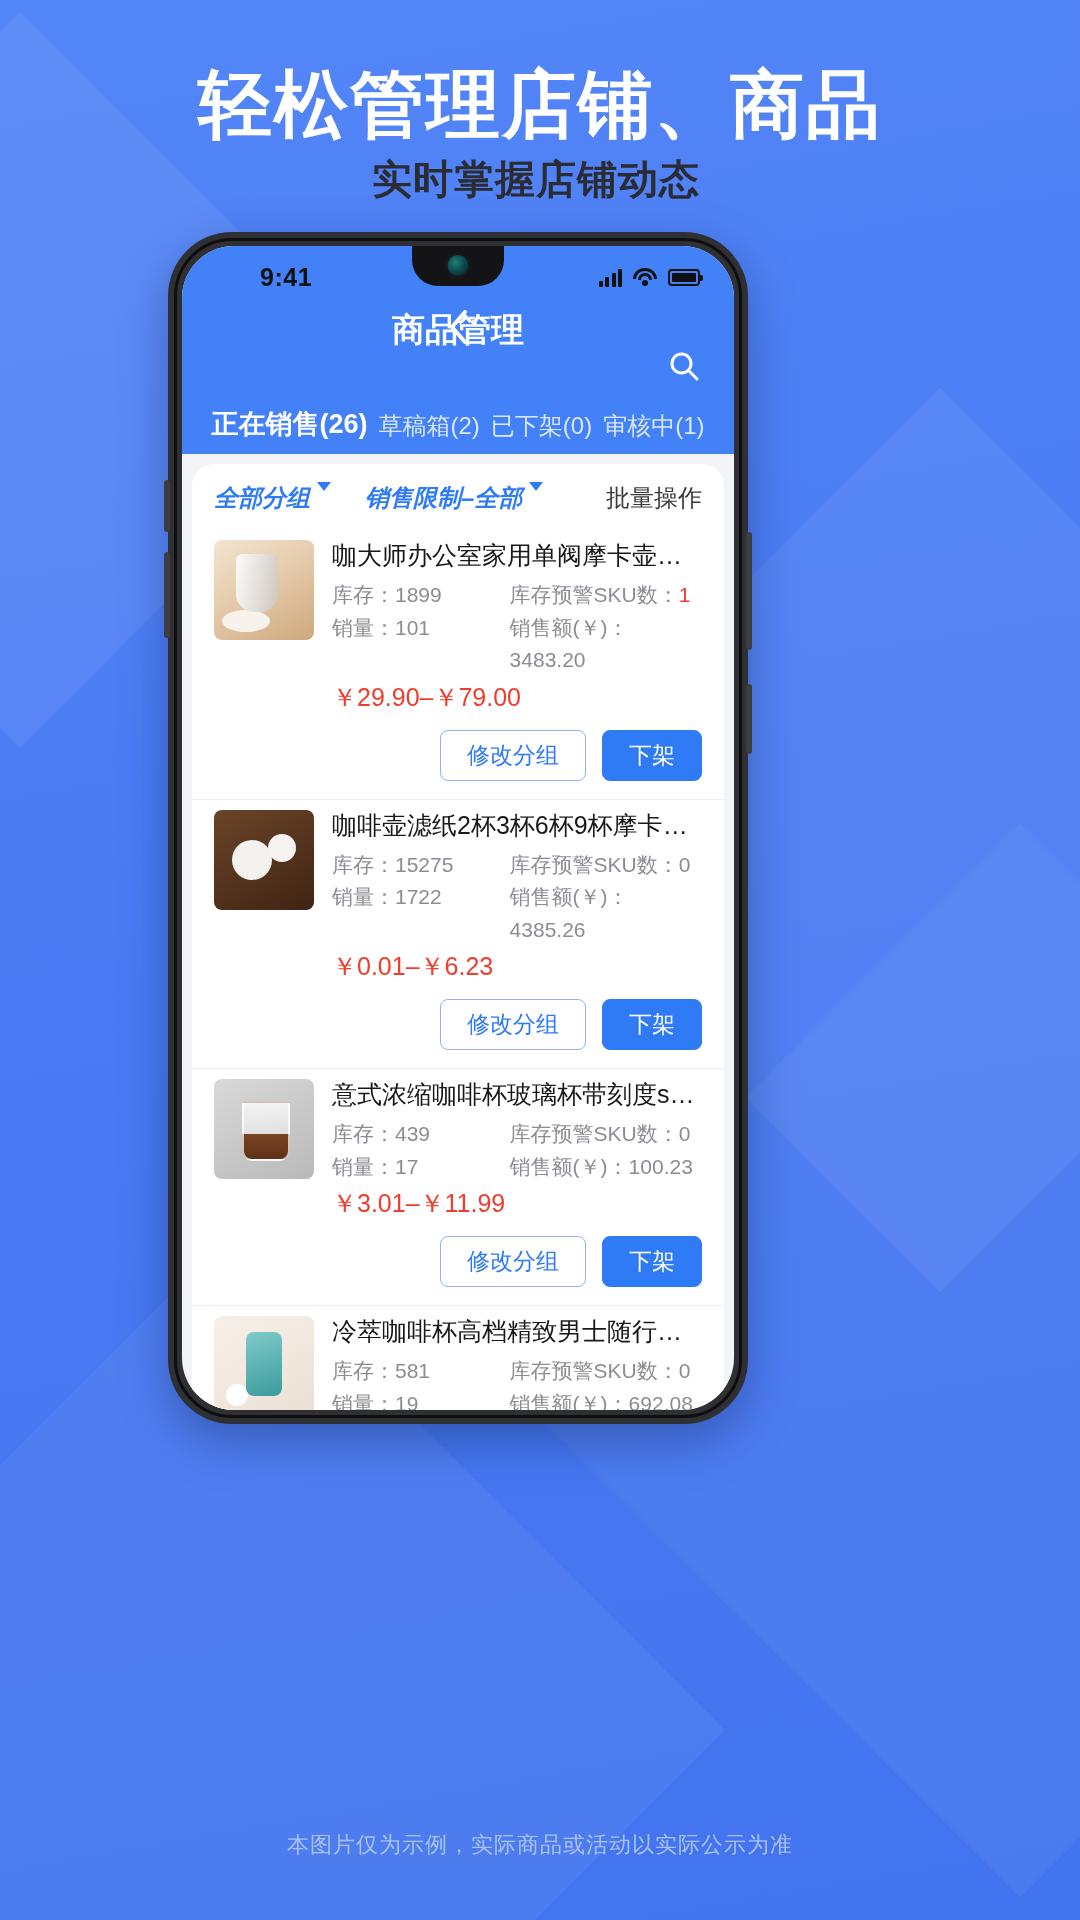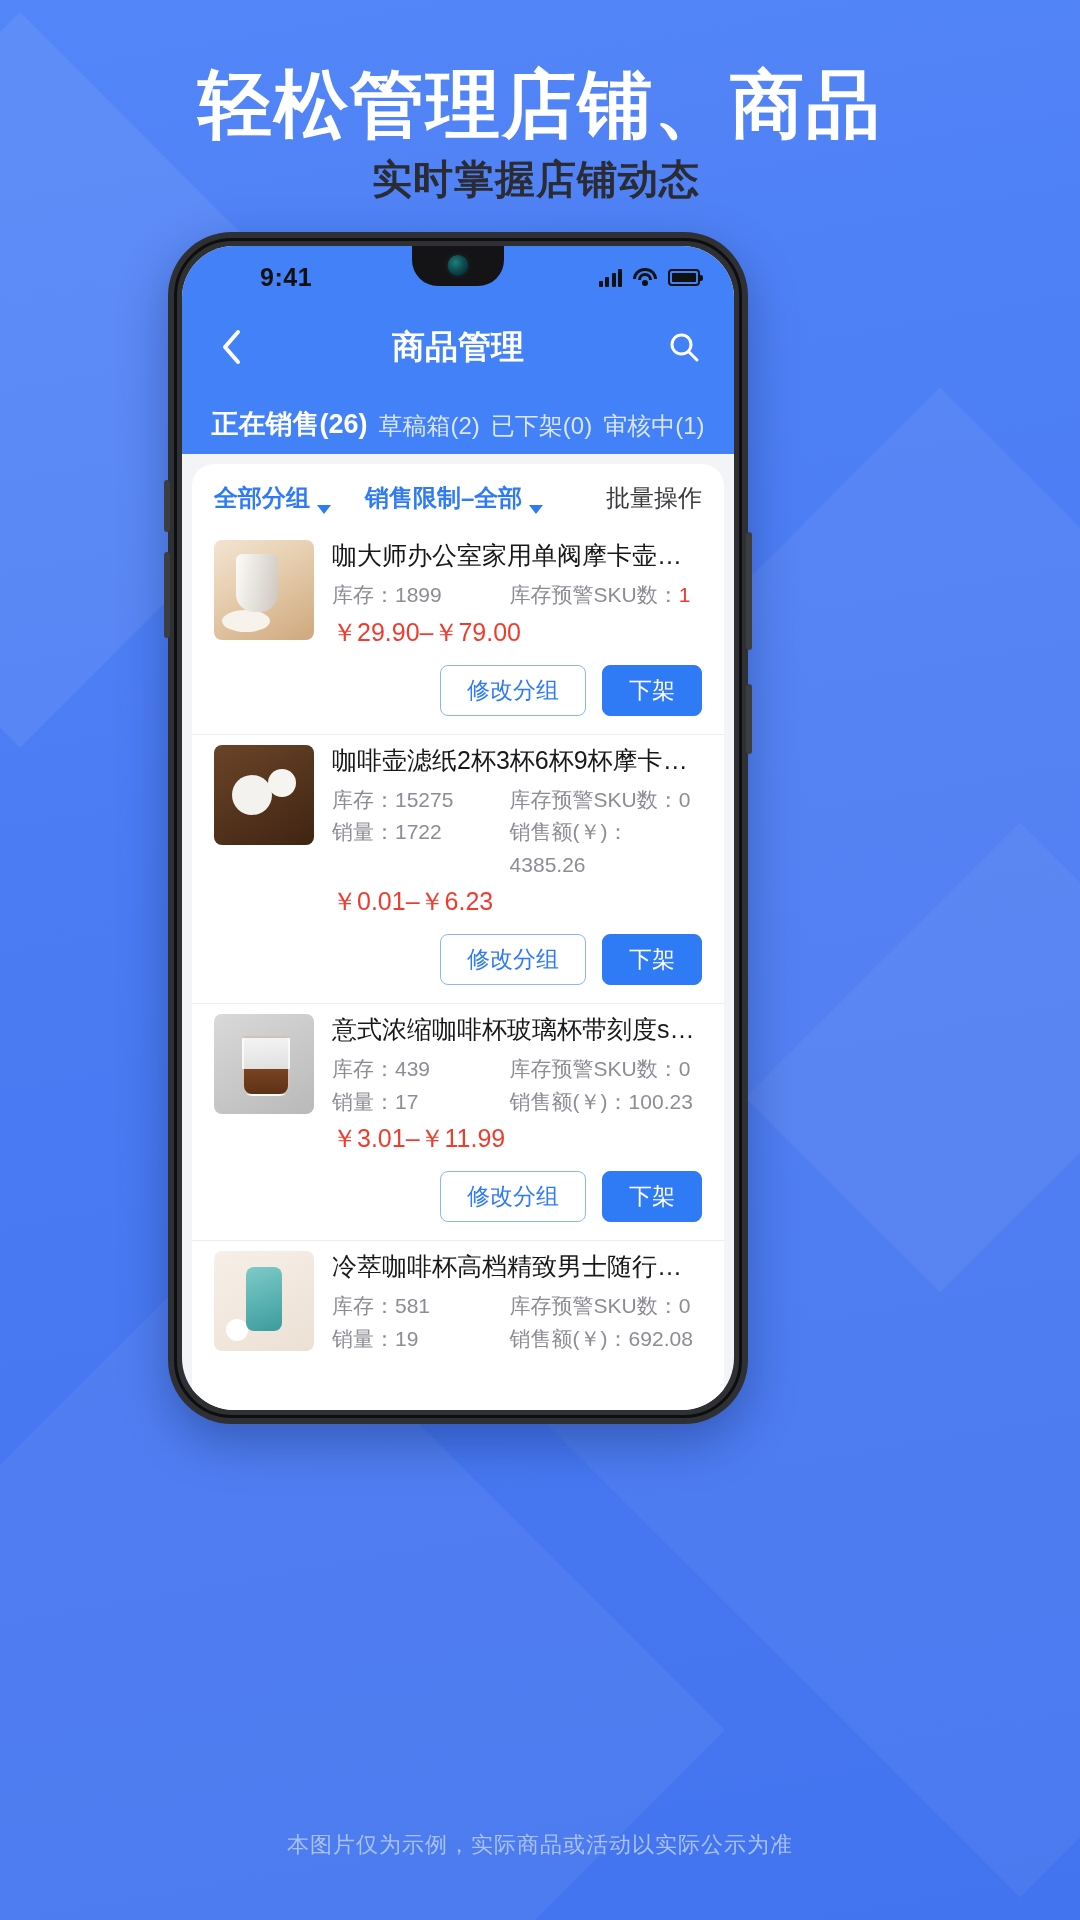--- a/index.html
+++ b/index.html
@@ -170,6 +170,7 @@
     display:flex; align-items:center;
     padding:0 30px;
     position:relative;
+    flex-direction:column;
   }
   .back-ico {
     width:38px; height:38px;

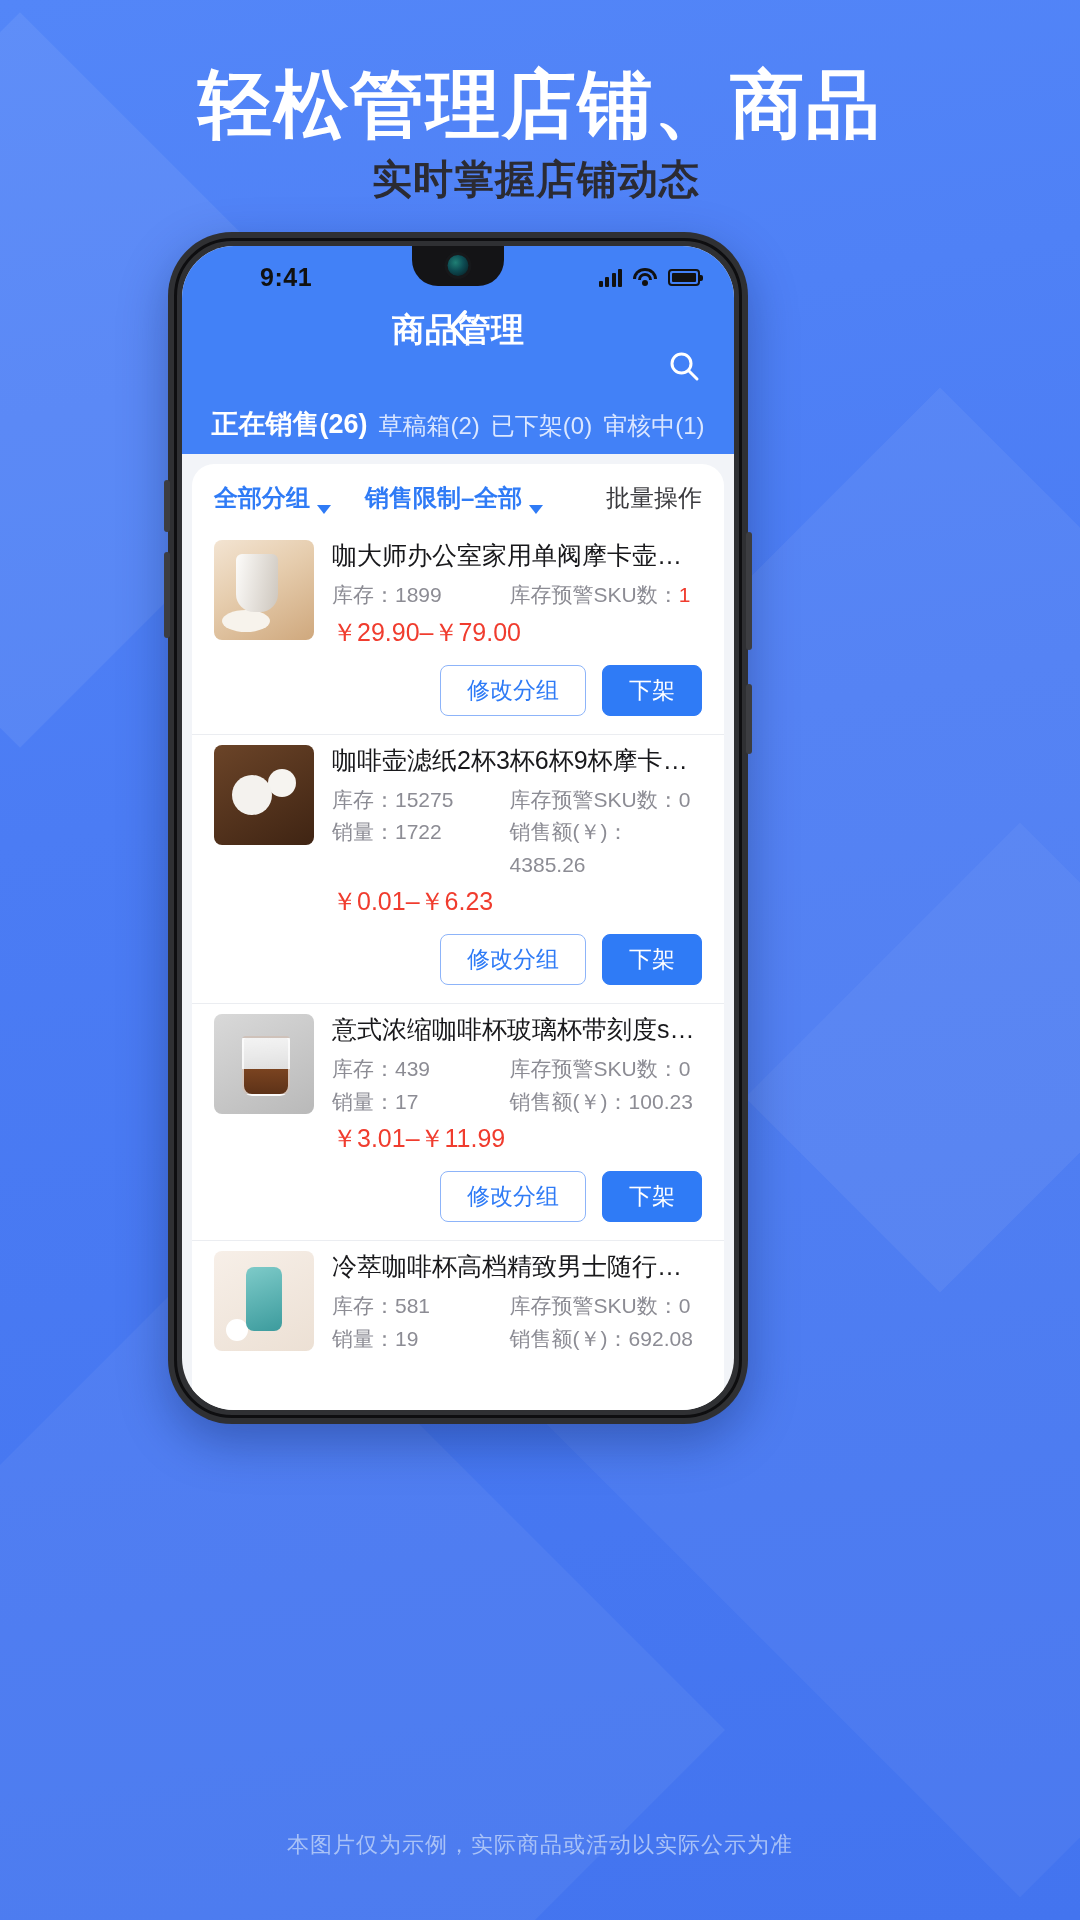--- a/index.html
+++ b/index.html
@@ -235,9 +235,10 @@
   .filter {
     color:#2f7bf6;
     font-size:24px; font-weight:bold;
-    display:flex; align-items:flex-end; gap:7px;
+    display:flex; align-items:flex-start; gap:7px;
     cursor:pointer;
     white-space:nowrap;
+    font-style:italic;
   }
   .caret {
     width:0; height:0;

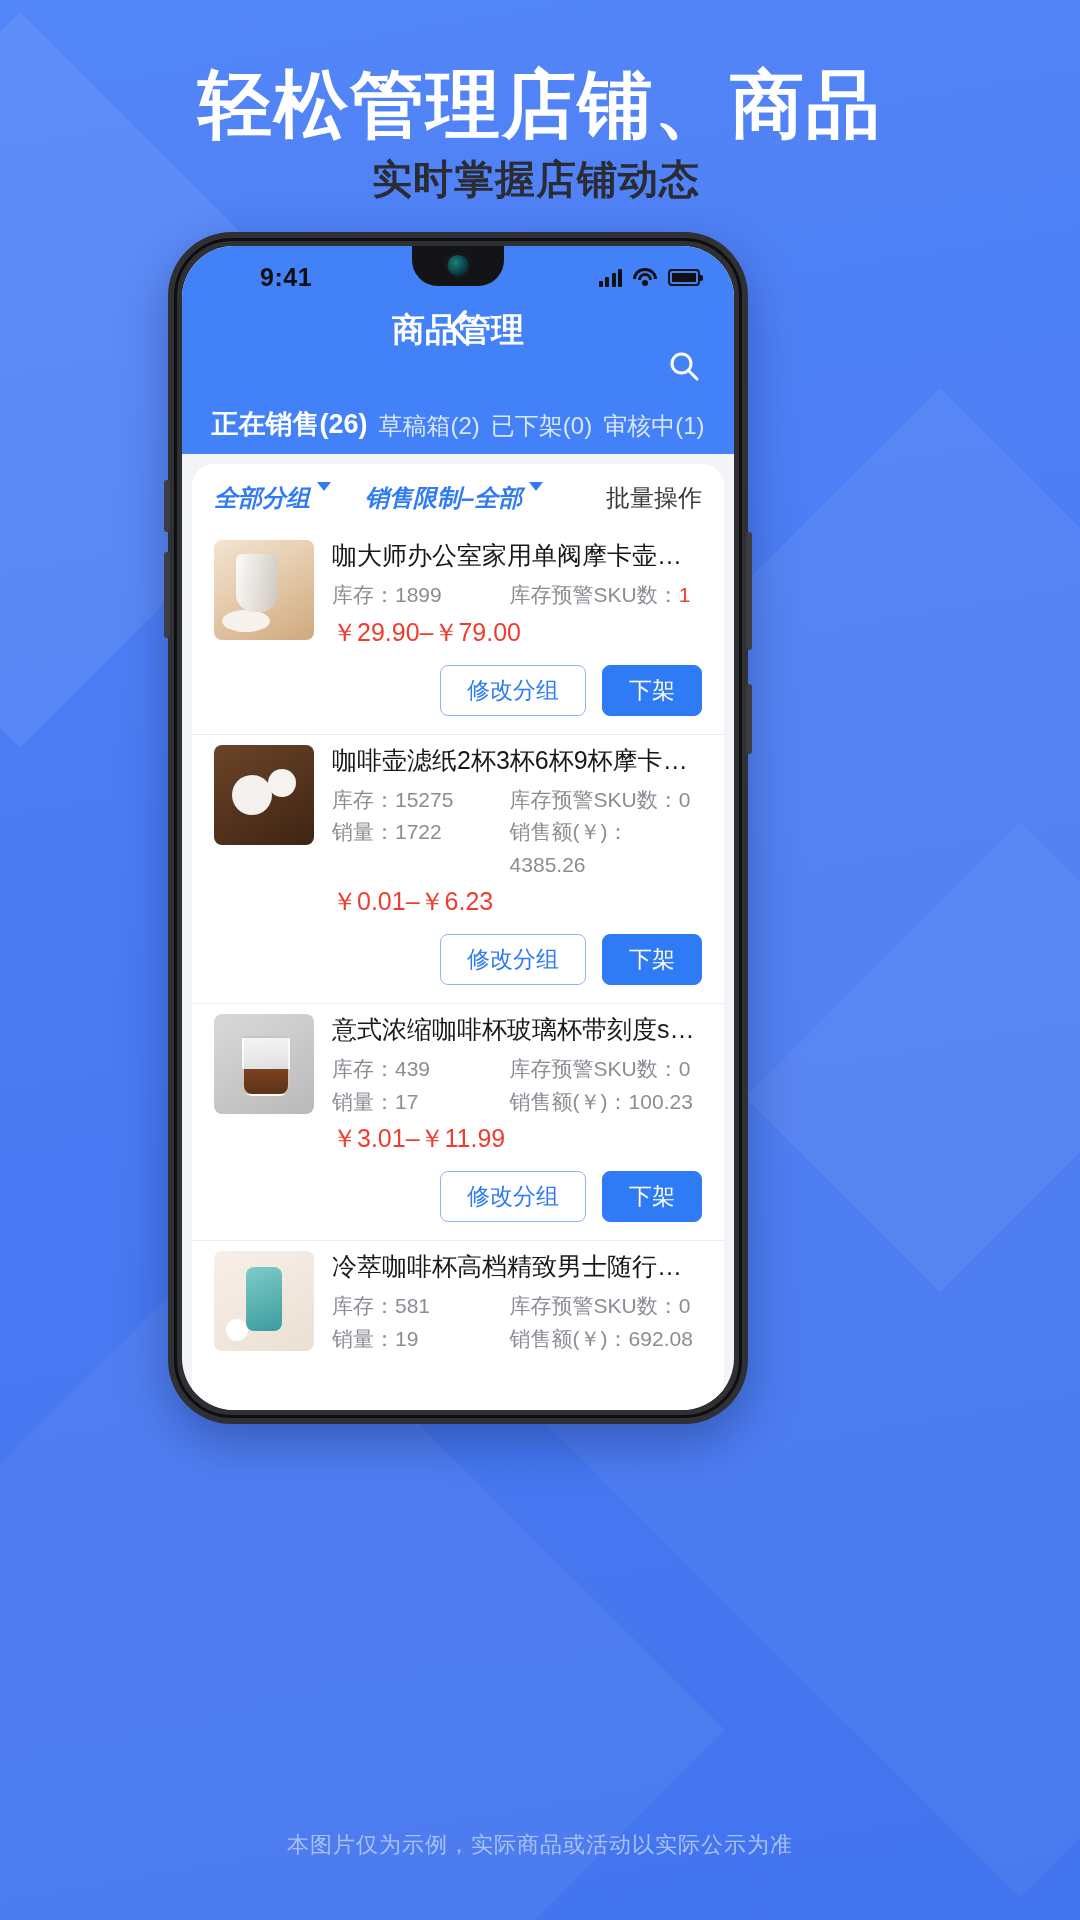--- a/index.html
+++ b/index.html
@@ -440,6 +440,14 @@
                   <span>库存预警SKU数：</span><span class="warn-num">1</span>
                 </div>
               </div>
+              <div class="metarow">
+                <div class="m-left">
+                  <span>销量：</span><span>101</span>
+                </div>
+                <div class="m-right">
+                  <span>销售额(￥)：</span><span>3483.20</span>
+                </div>
+              </div>
               <div class="price">￥29.90–￥79.00</div>
             </div>
           </div>

